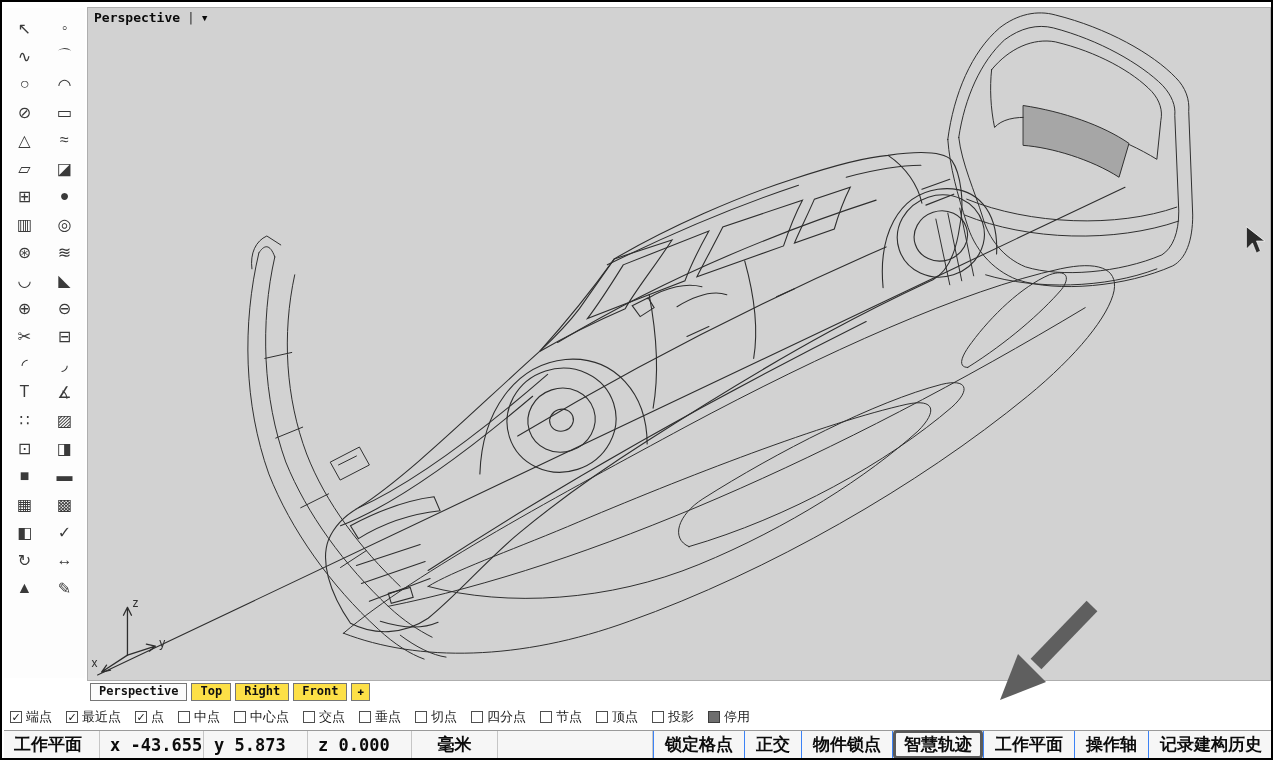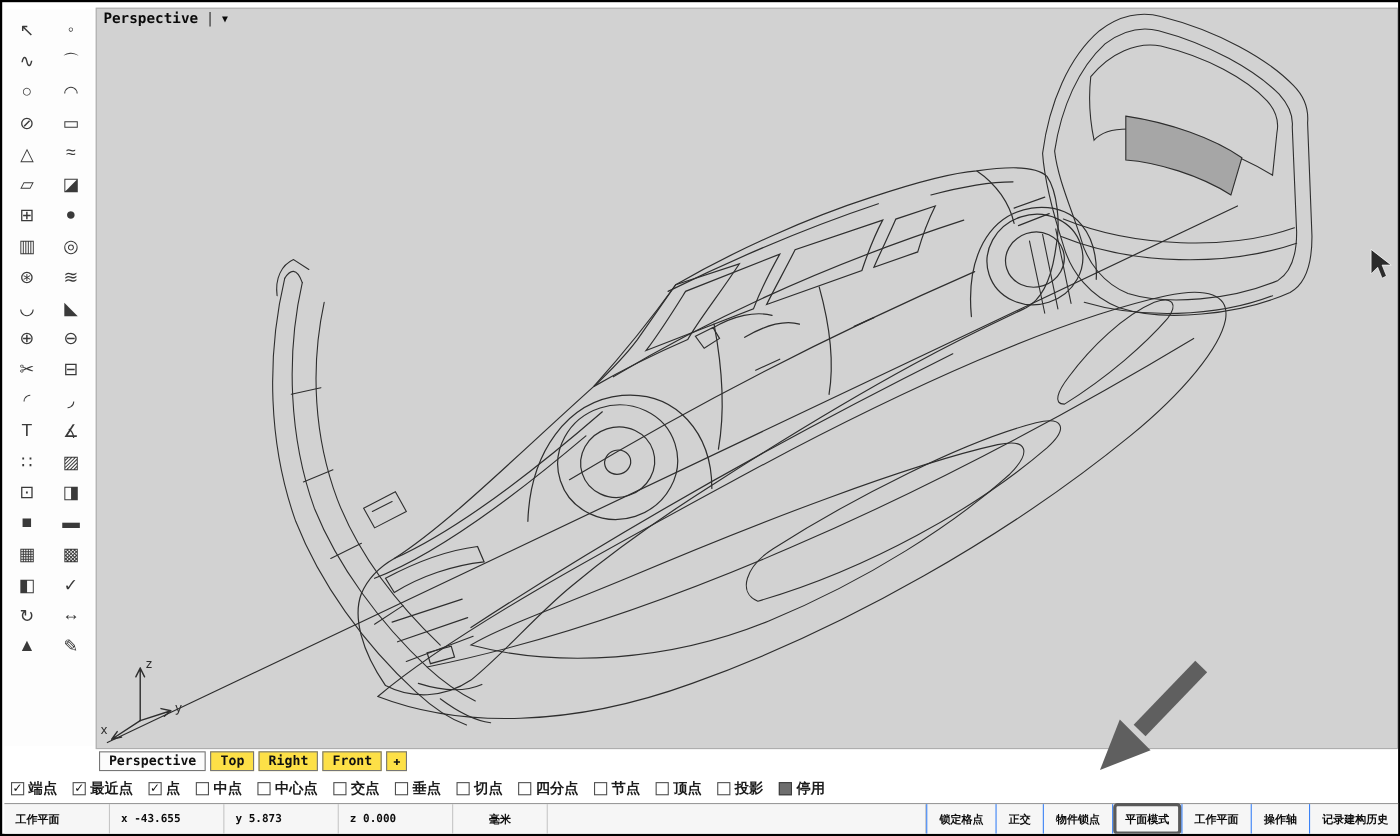--- a/index.html
+++ b/index.html
@@ -34,7 +34,7 @@
   .cb { width:12px; height:12px; border:1px solid #4f4f4f; background:#fff; font-size:11px; line-height:10px;
         text-align:center; color:#111; font-weight:bold; }
   .sq { width:12px; height:12px; background:#6e6e6e; border:1px solid #3d3d3d; }
-  .cb-label { font-weight:bold; }
+  .cb-label { font-weight:normal; }
 
   
   .statusbar { position:absolute; left:2px; top:728px; width:1269px; height:28px; background:#f6f6f6;

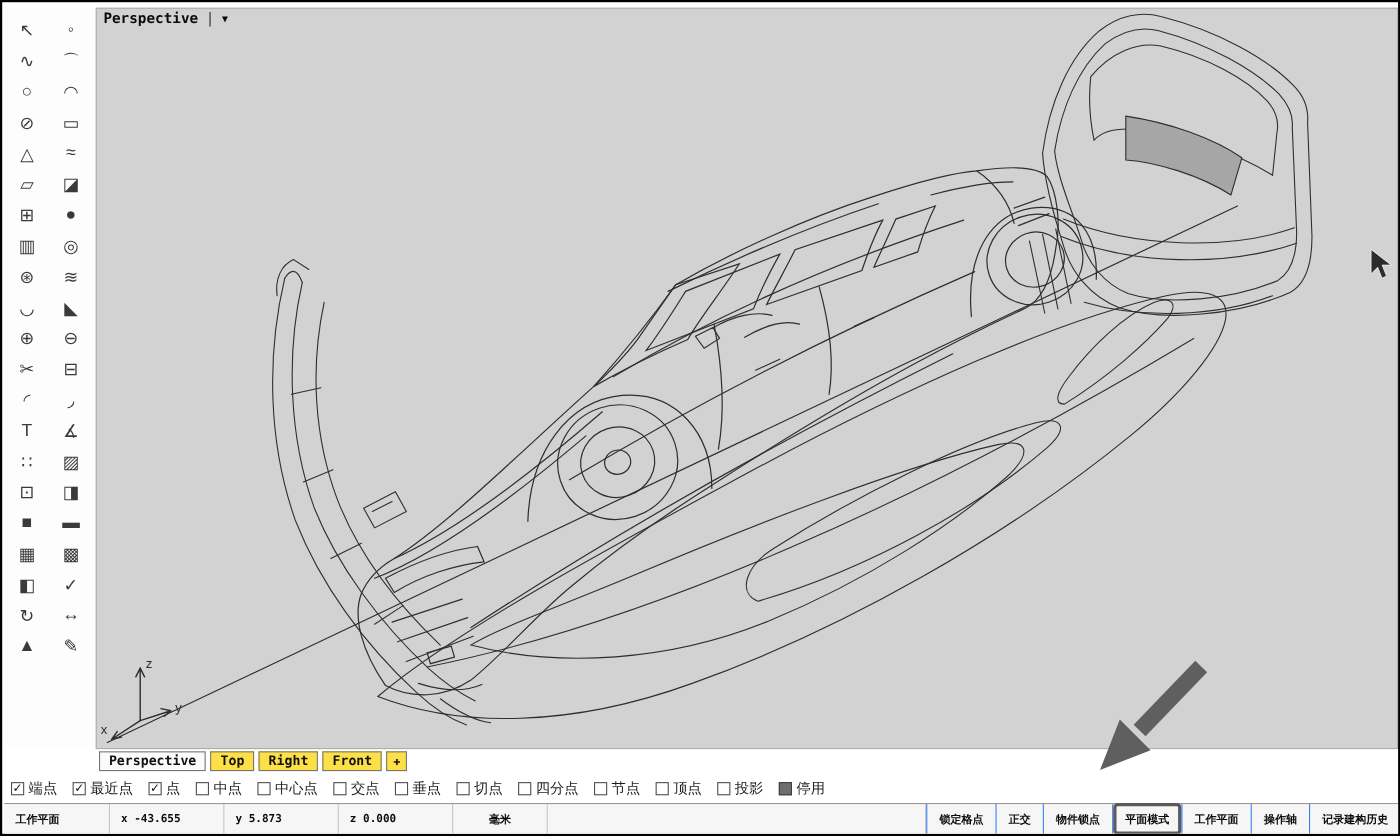--- a/index.html
+++ b/index.html
@@ -38,7 +38,7 @@
 
   
   .statusbar { position:absolute; left:2px; top:728px; width:1269px; height:28px; background:#f6f6f6;
-               border-top:1px solid #9a9a9a; display:flex; align-items:stretch; font-size:10px;
+               border-top:1px solid #9a9a9a; display:flex; align-items:stretch; font-size:17px;
                font-weight:bold; color:#0c0c0c; }
   .seg { display:flex; align-items:center; padding:0 10px; border-right:1px solid #c6c6c6; white-space:nowrap; }
   .seg.cplane { width:96px; cursor:pointer; }

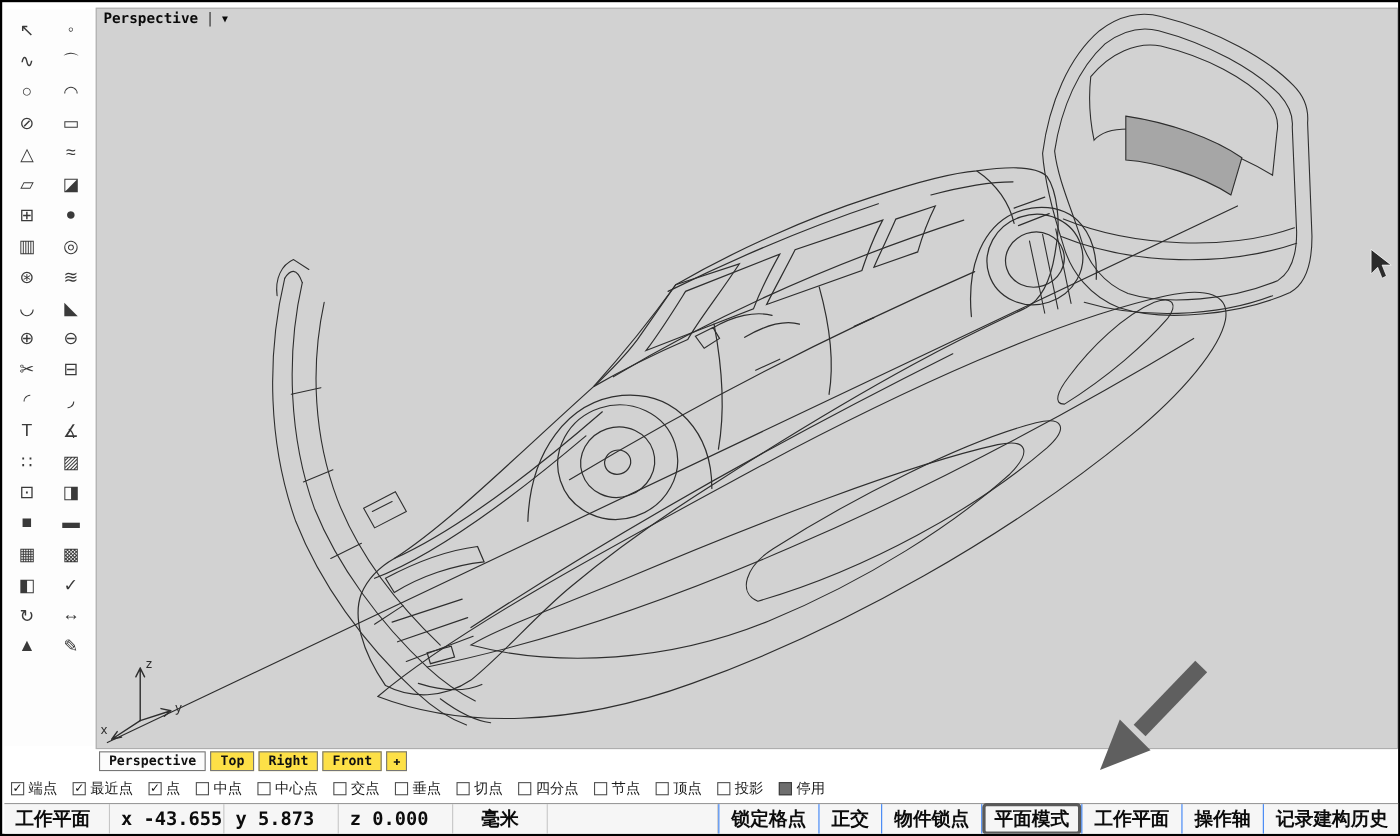--- a/index.html
+++ b/index.html
@@ -276,7 +276,7 @@
         <div class="stoggle">锁定格点</div>
         <div class="stoggle">正交</div>
         <div class="stoggle">物件锁点</div>
-        <div class="stoggle hl">平面模式</div>
+        <div class="stoggle hl">智慧轨迹</div>
         <div class="stoggle">工作平面</div>
         <div class="stoggle">操作轴</div>
         <div class="stoggle">记录建构历史</div>

